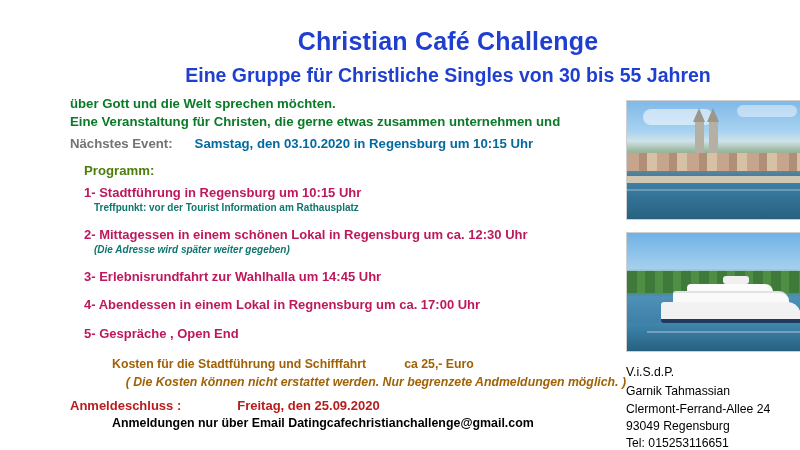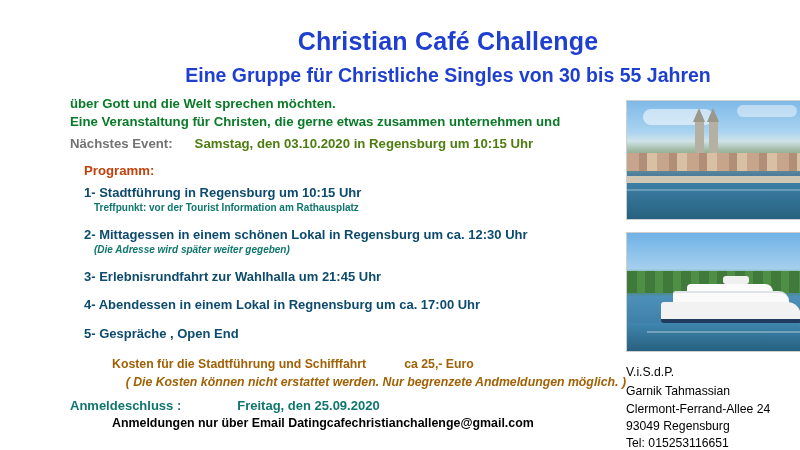--- a/index.html
+++ b/index.html
@@ -62,7 +62,7 @@
     color: #737373;
   }
   .nextevent .val {
-    color: #4d7c0f;
+    color: #0369a1;
     margin-left: 22px;
   }
   .programm-head {

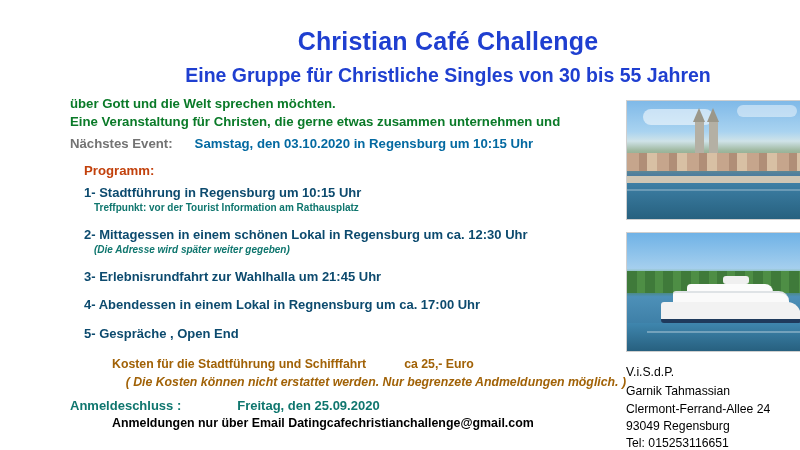--- a/index.html
+++ b/index.html
@@ -68,7 +68,7 @@
   .programm-head {
     font-size: 13.2px;
     font-weight: bold;
-    color: #c2410c;
+    color: #4d7c0f;
     margin: 6px 0 6px 18px;
   }
   .item {

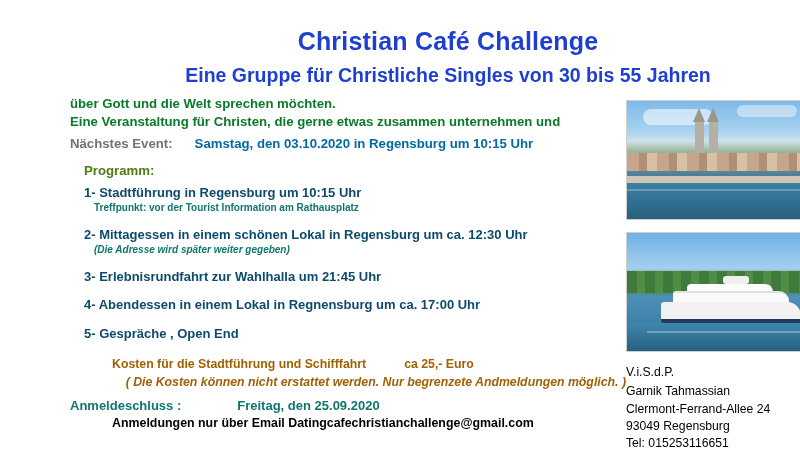--- a/index.html
+++ b/index.html
@@ -77,7 +77,7 @@
   .item .line1 {
     font-size: 13px;
     font-weight: bold;
-    color: #0c4a6e;
+    color: #be185d;
     line-height: 1.35;
   }
   .item .line2 {

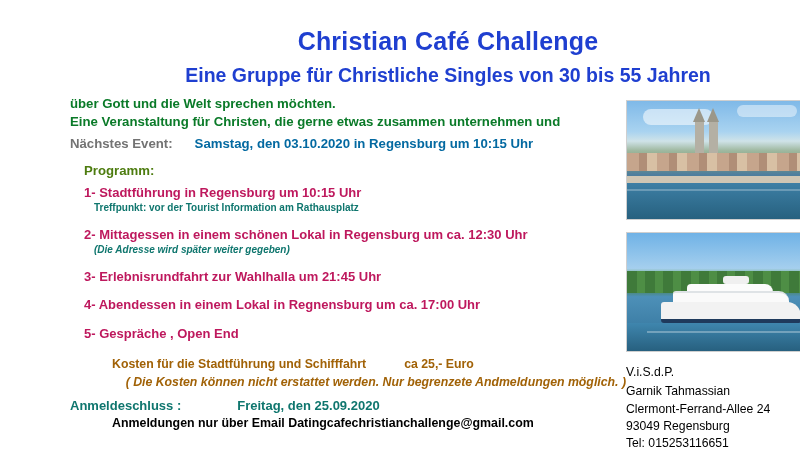--- a/index.html
+++ b/index.html
@@ -296,7 +296,7 @@
     <div class="spacer-sm"></div>
 
     <div class="item">
-      <div class="line1">3- Erlebnisrundfahrt  zur Wahlhalla  um 21:45 Uhr</div>
+      <div class="line1">3- Erlebnisrundfahrt  zur Wahlhalla  um 14:45 Uhr</div>
     </div>
     <div class="spacer-sm"></div>
 

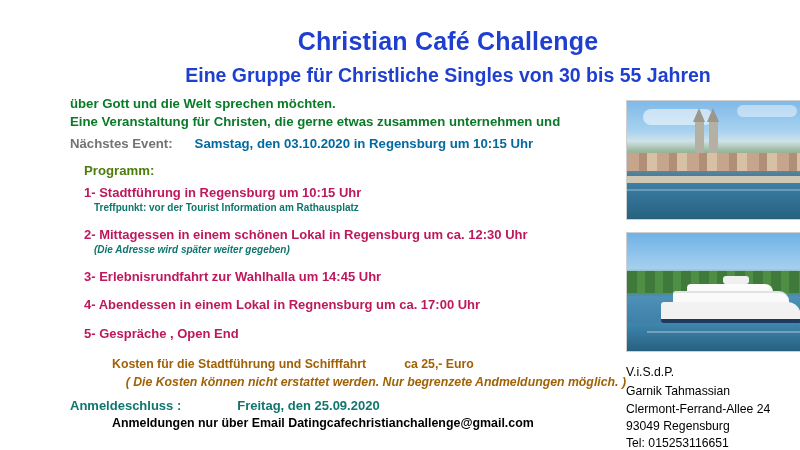--- a/index.html
+++ b/index.html
@@ -111,7 +111,7 @@
     margin: 6px 0 2px 4px;
     font-size: 13px;
     font-weight: bold;
-    color: #0f766e;
+    color: #b91c1c;
   }
   .deadline .date {
     margin-left: 56px;

